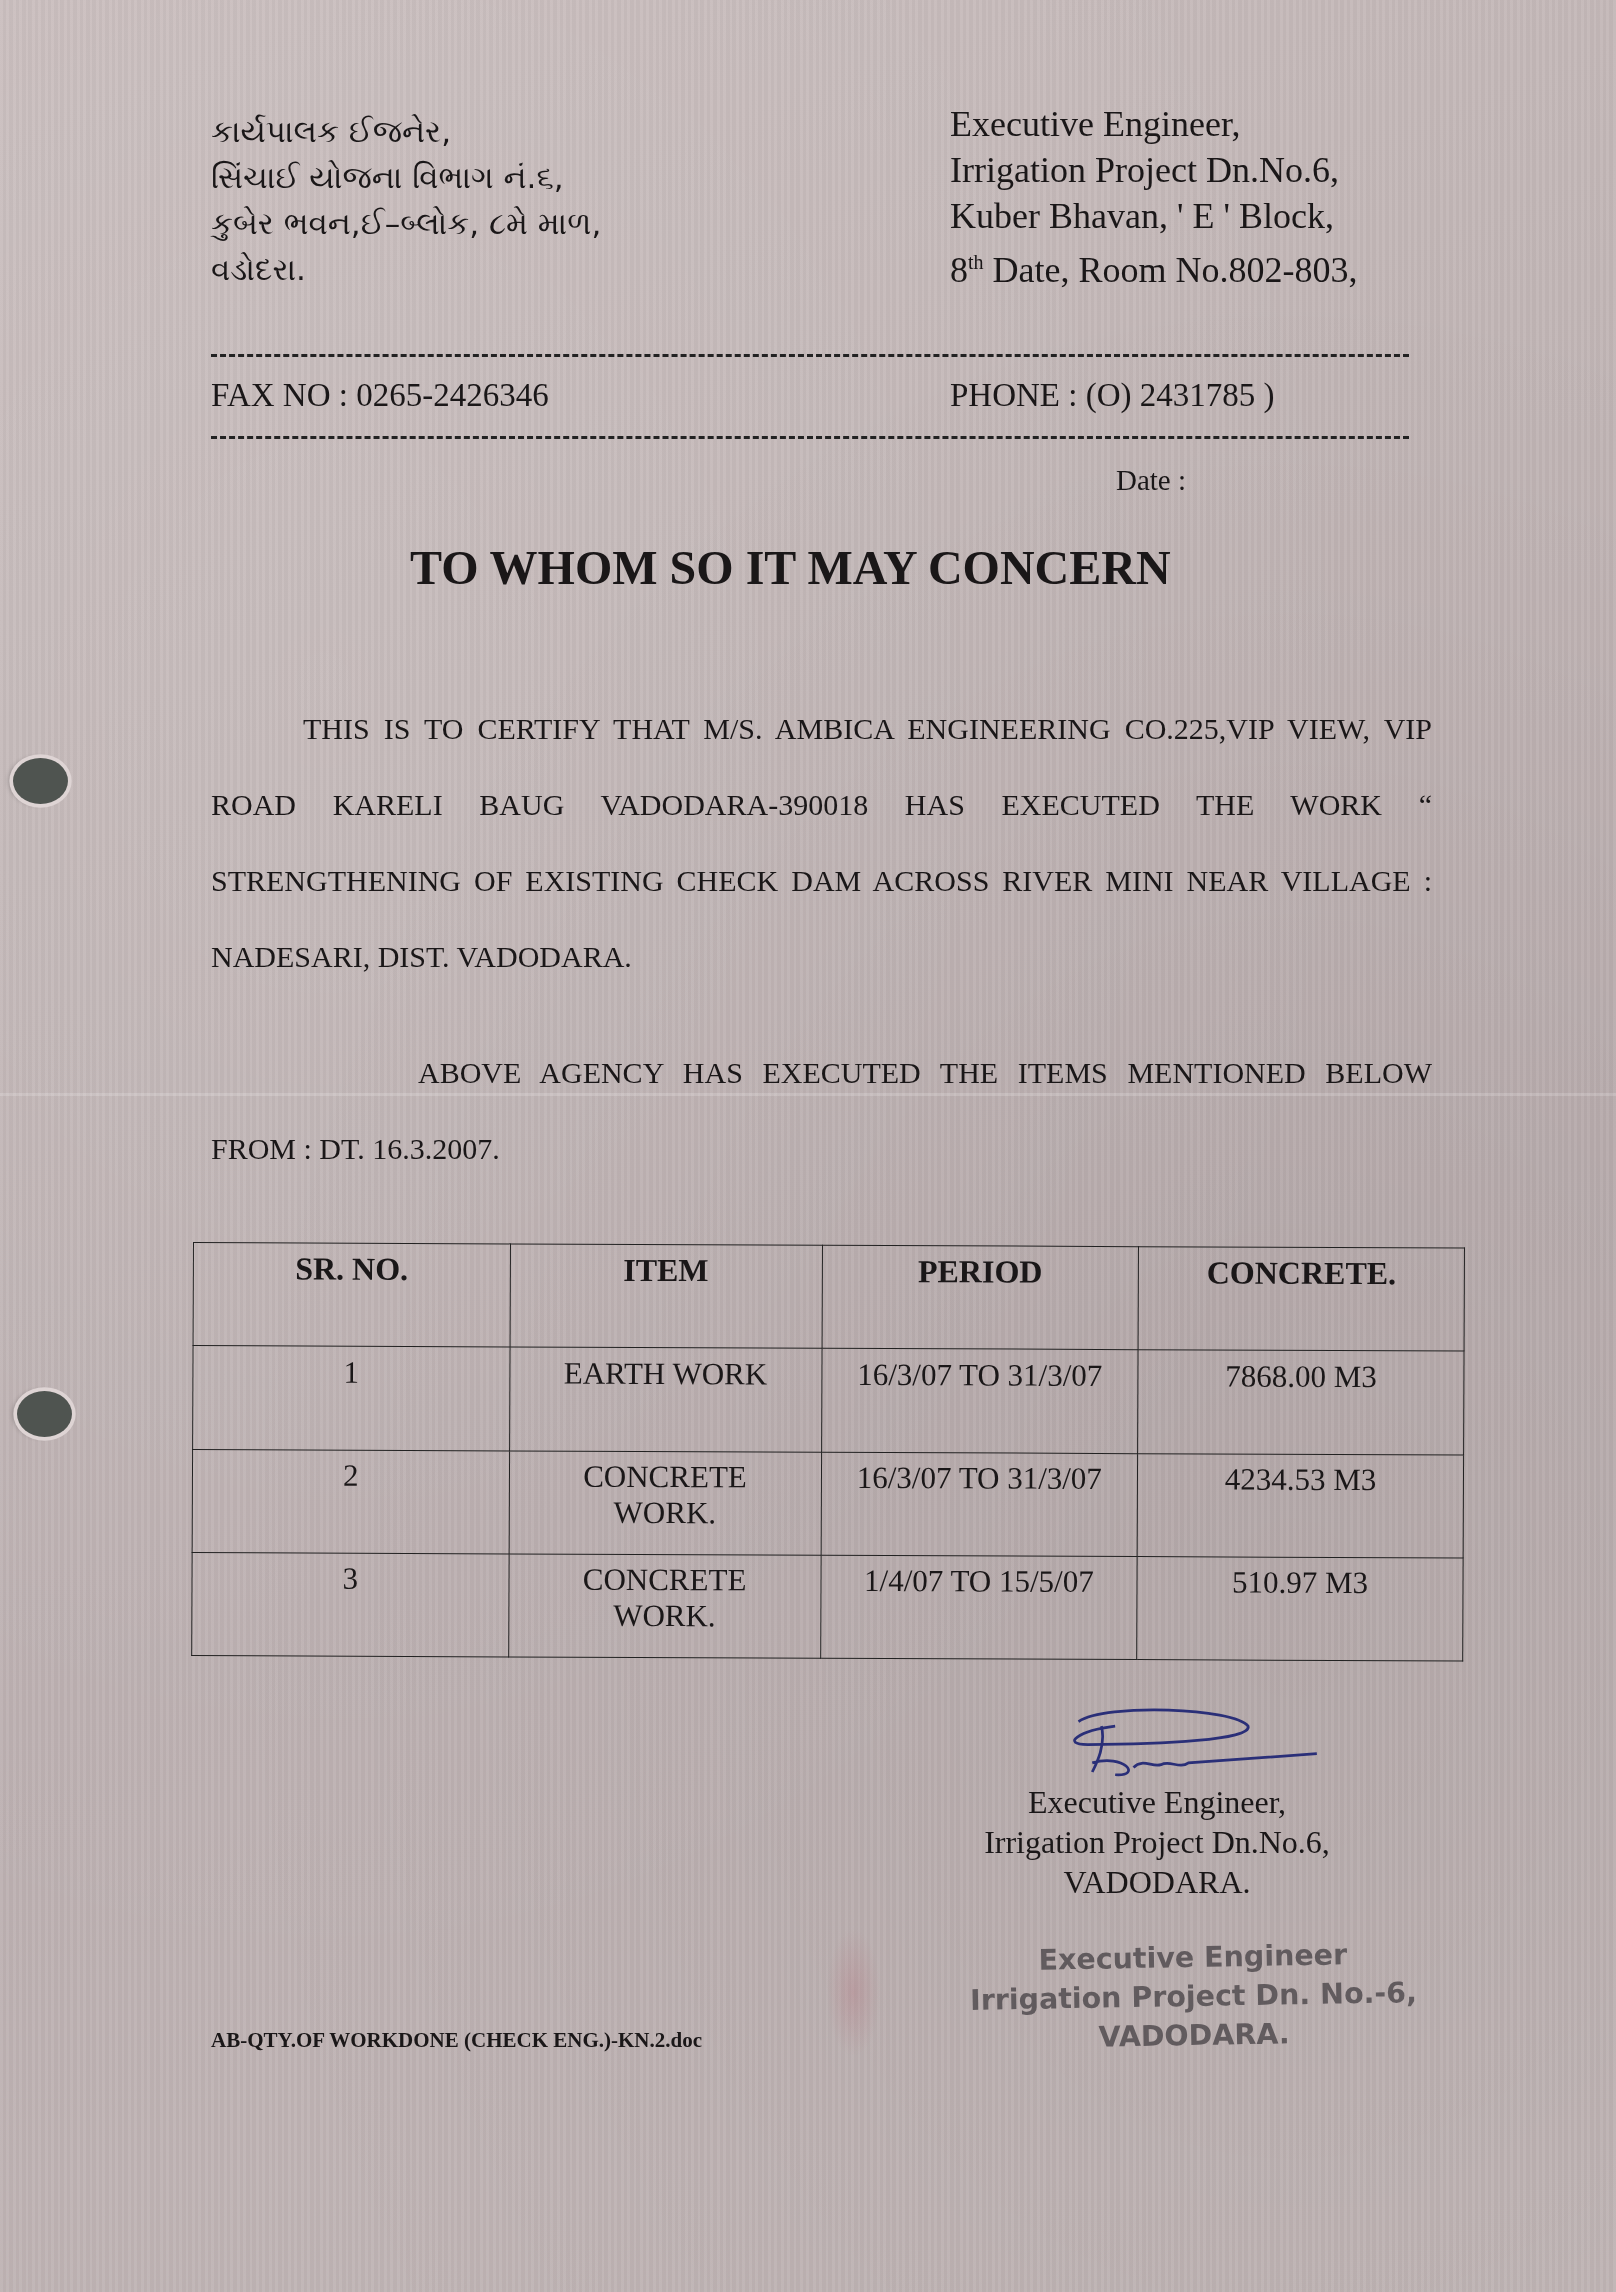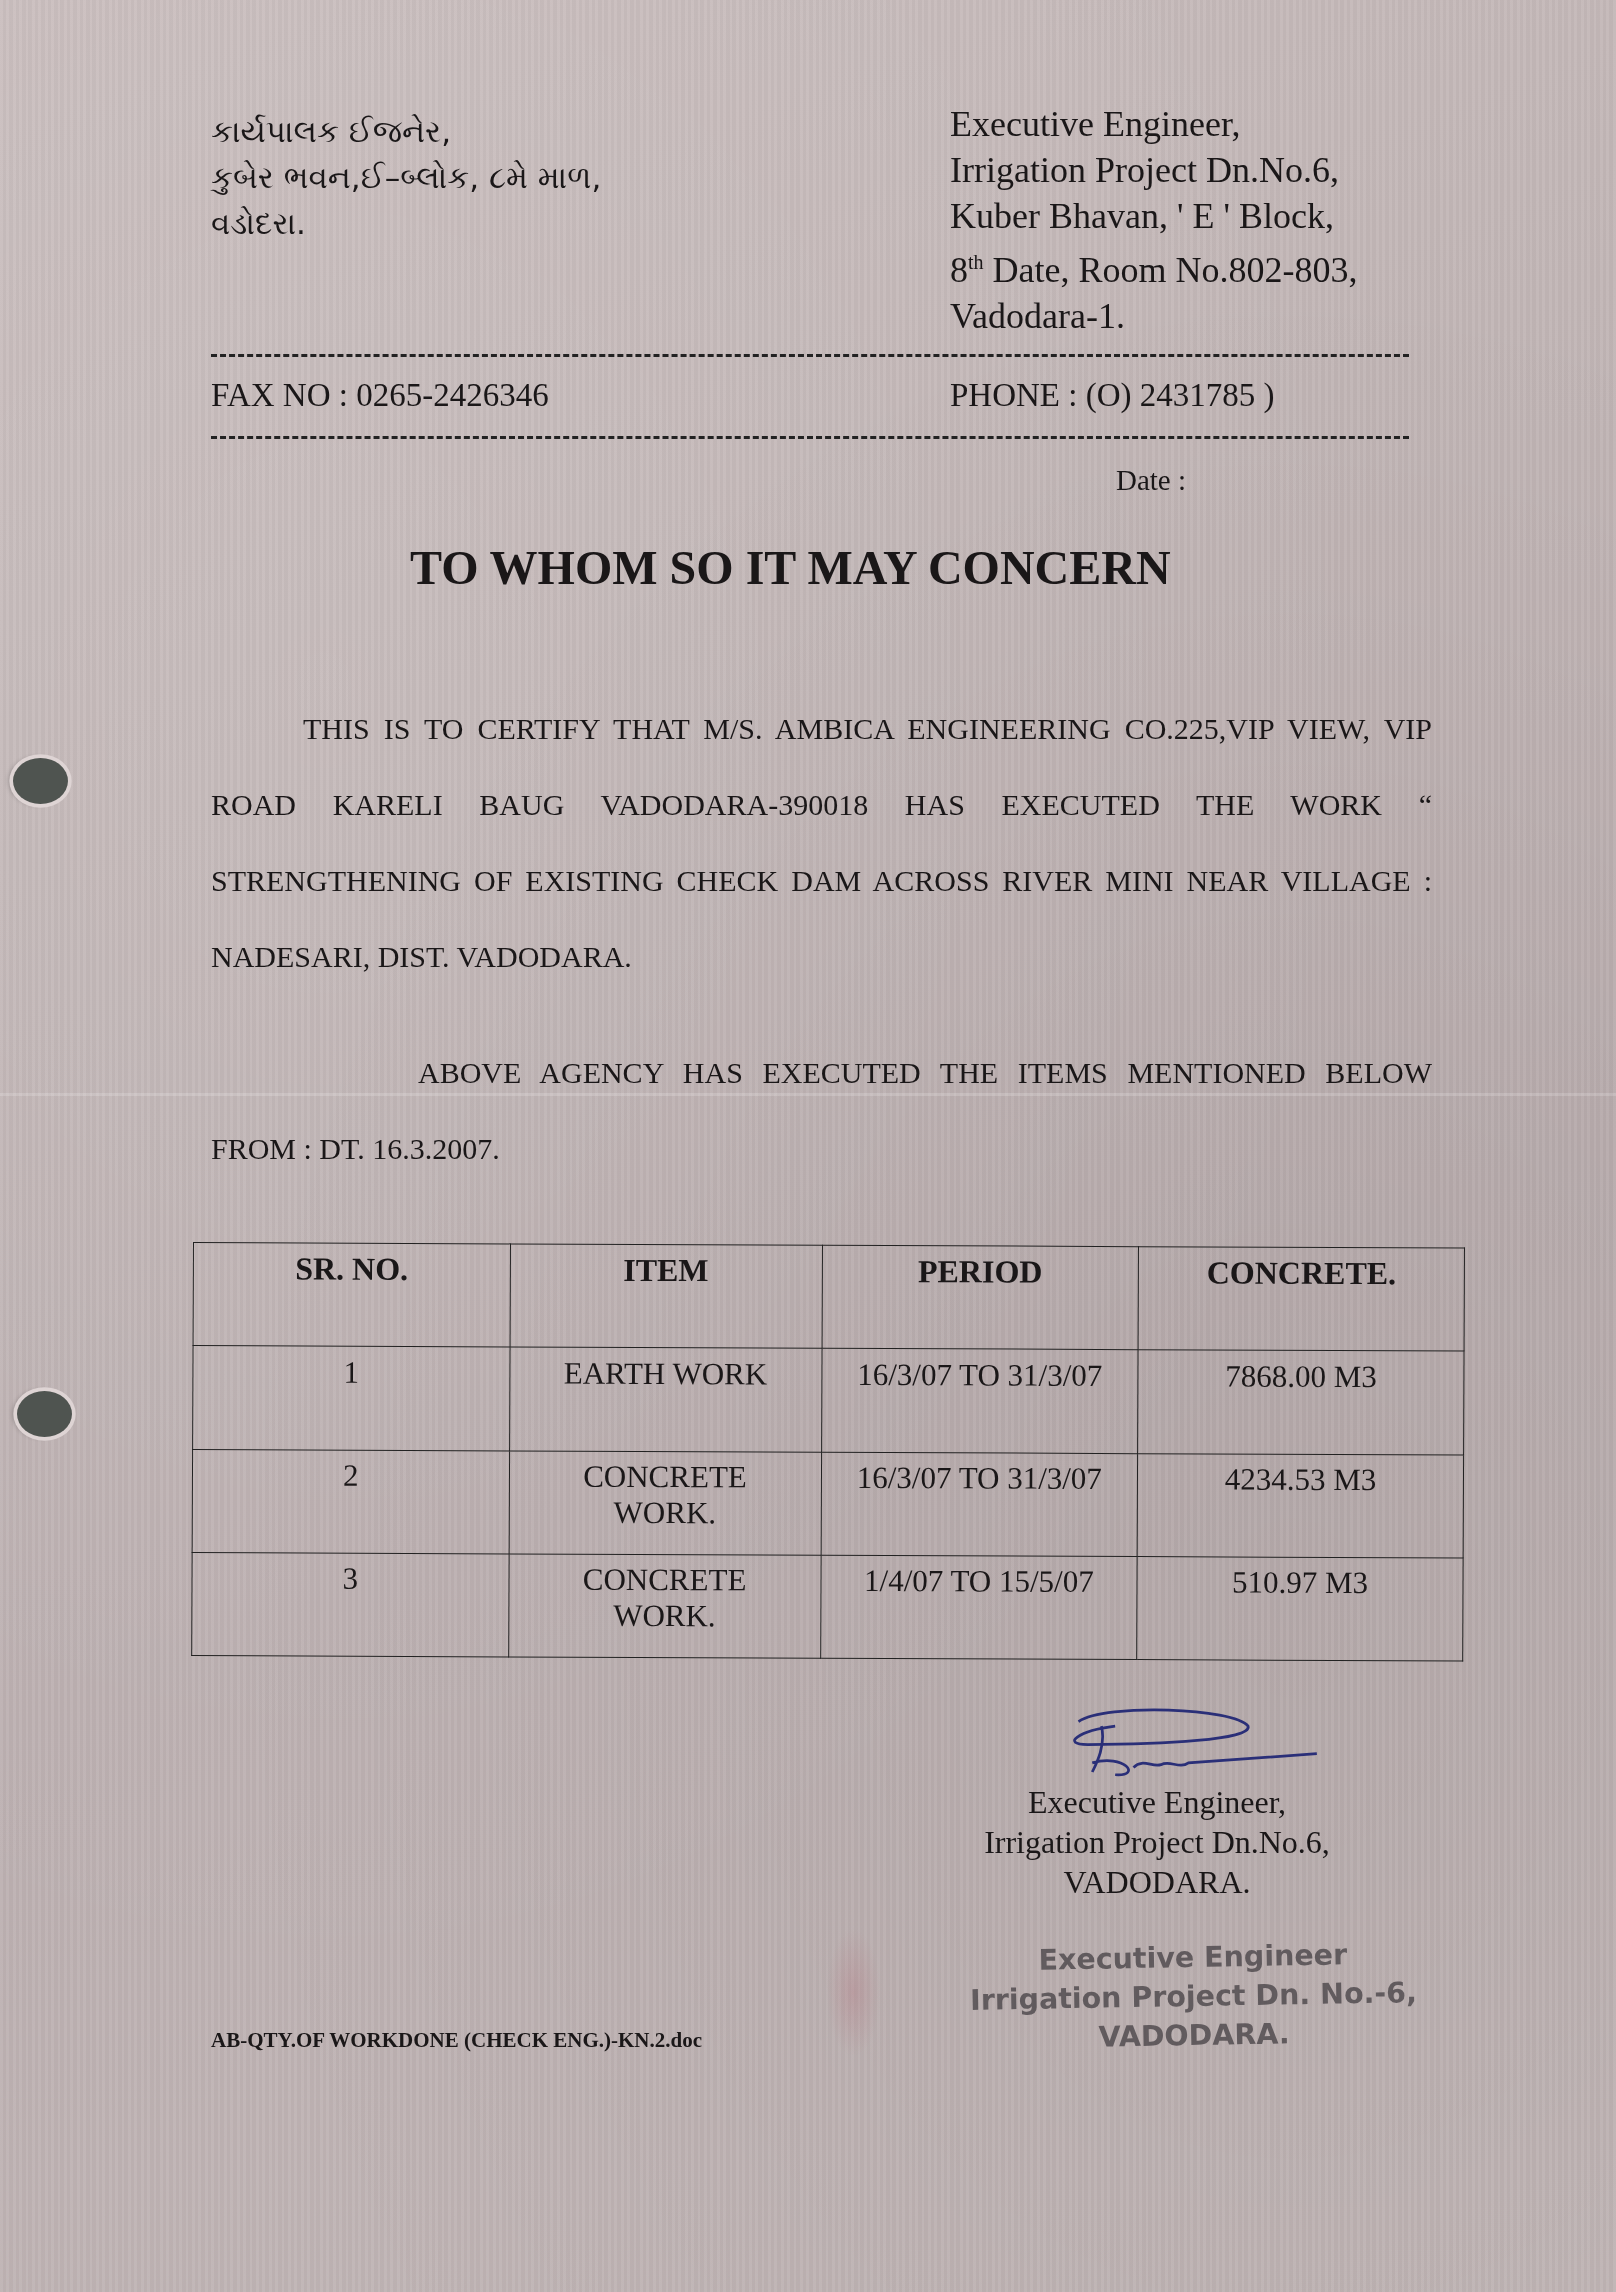--- a/index.html
+++ b/index.html
@@ -63,6 +63,7 @@
 
 <div class="abs letterhead-gu">
   <div>કાર્યપાલક ઈજનેર,</div>
+  <div>સિંચાઈ યોજના વિભાગ નં.૬,</div>
   <div>કુબેર ભવન,ઈ–બ્લોક, ૮મે માળ,</div>
   <div>વડોદરા.</div>
 </div>

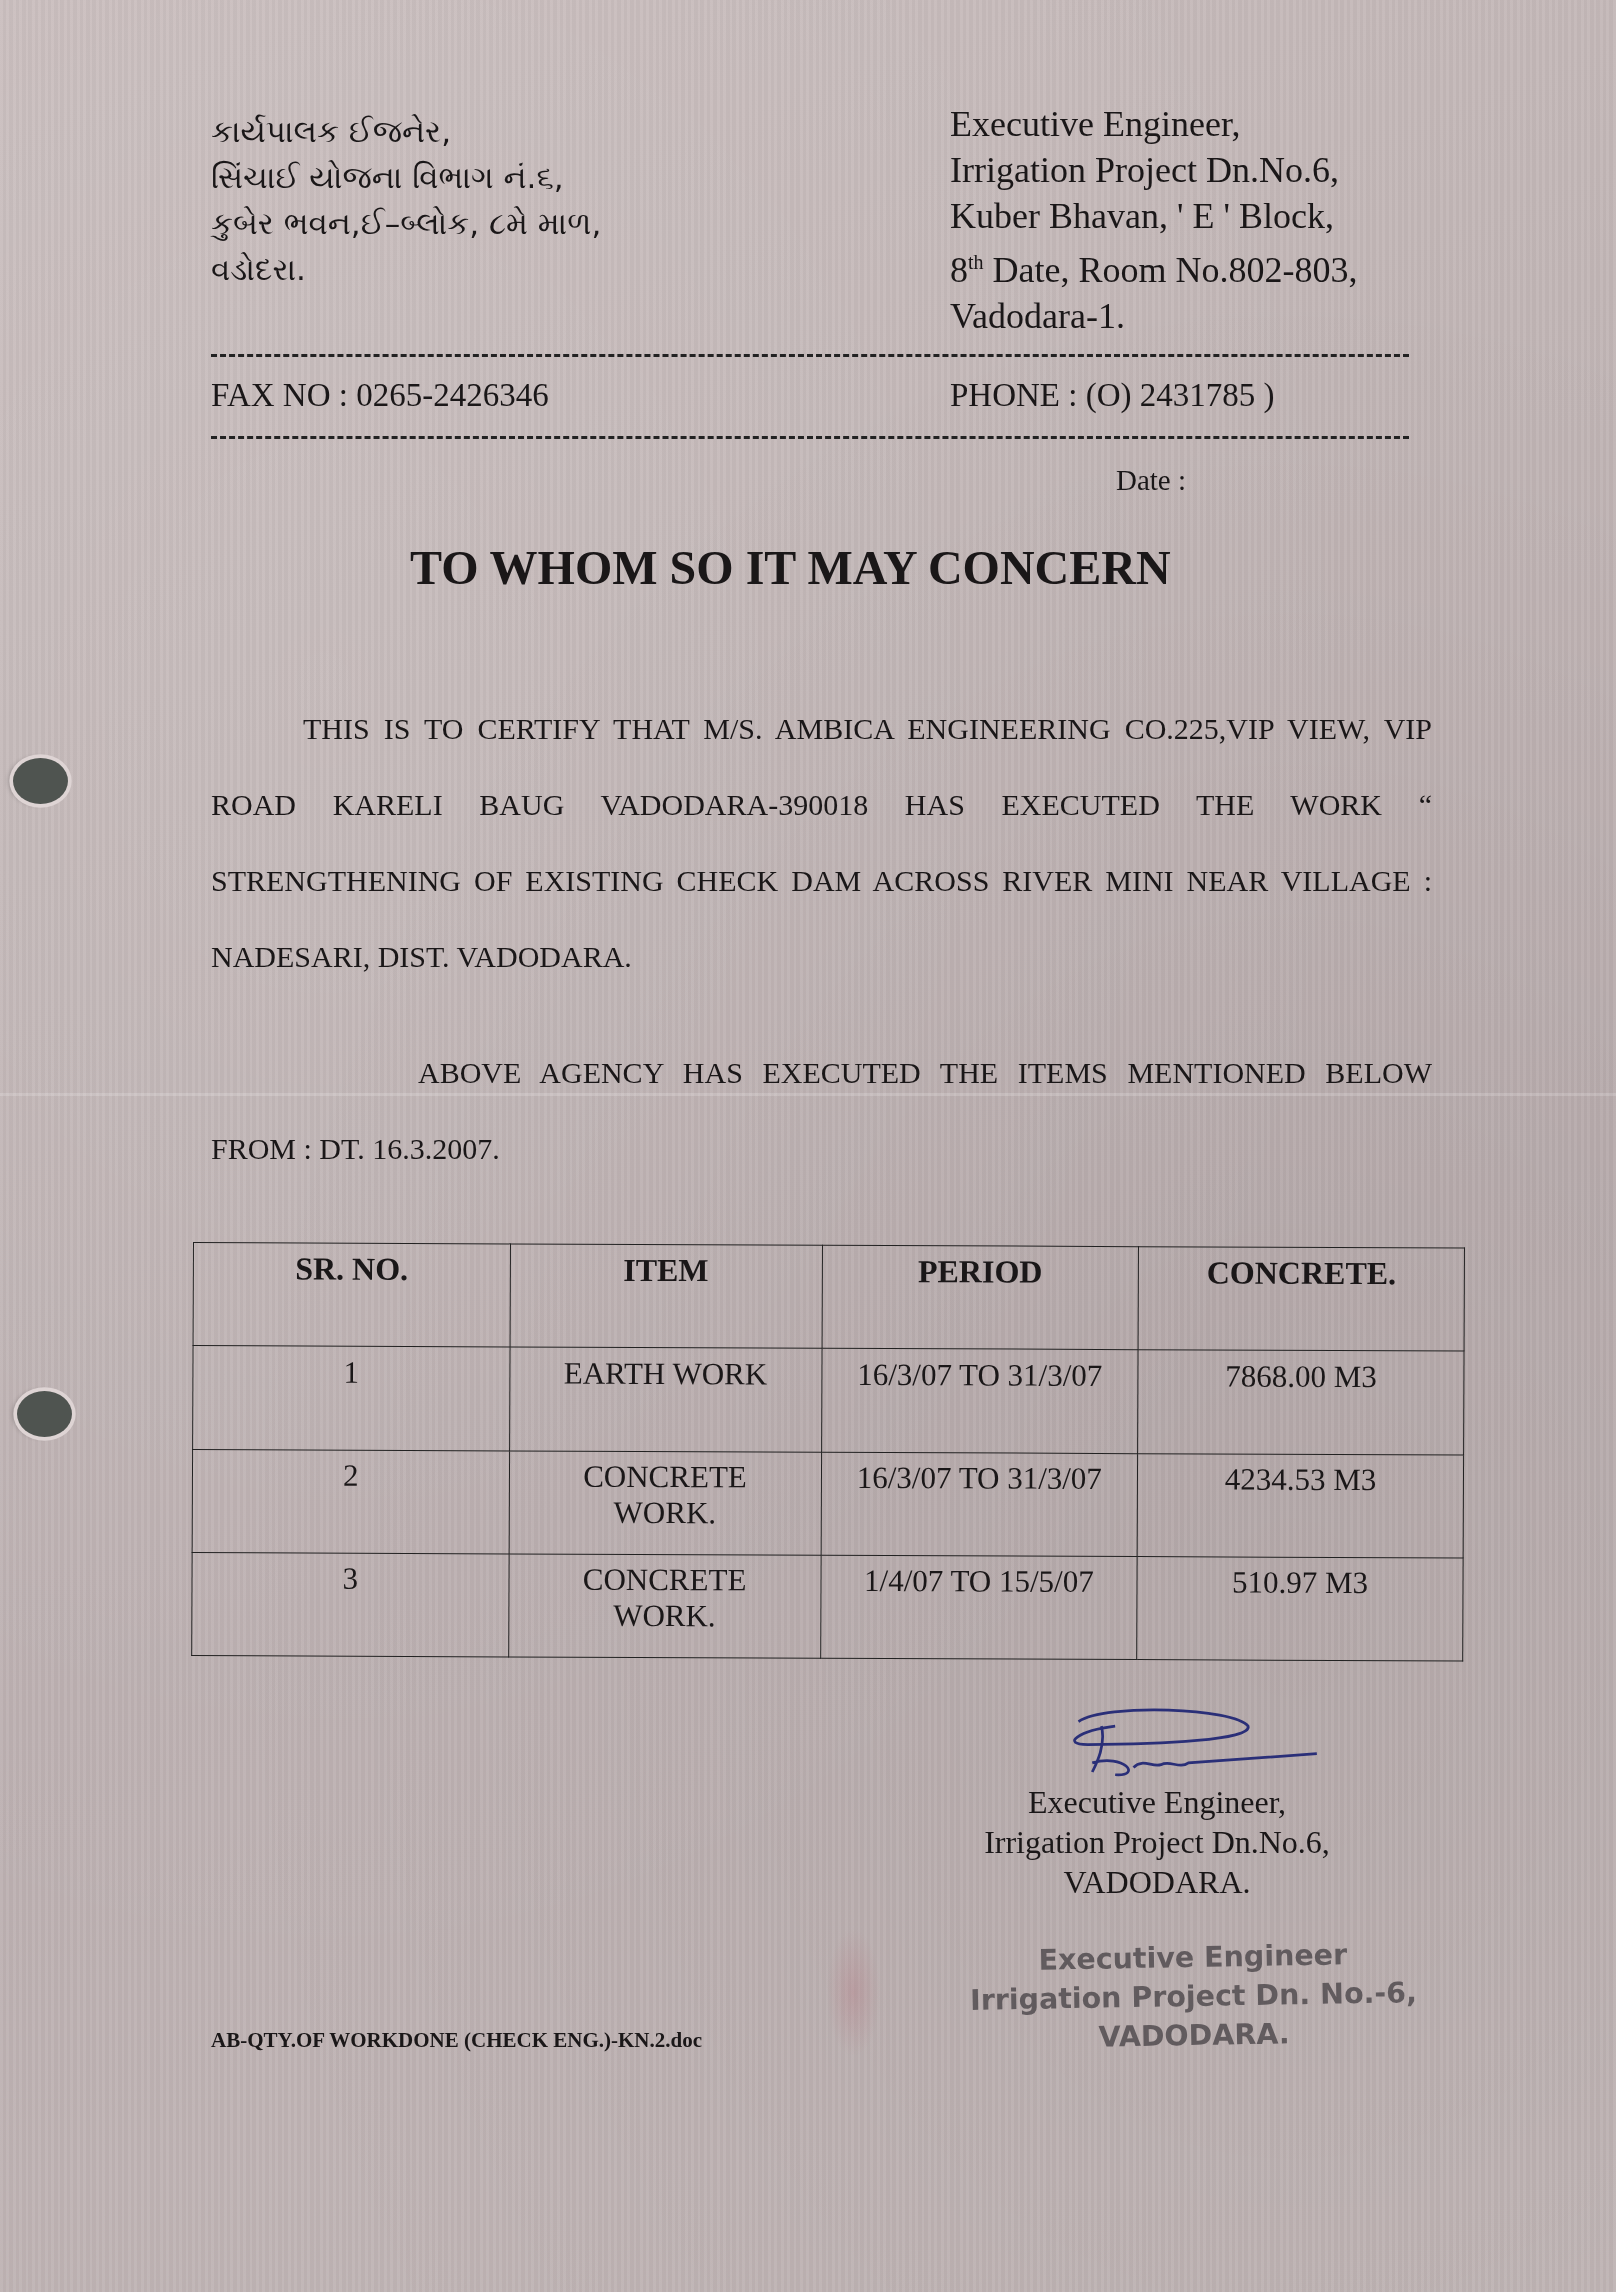--- a/index.html
+++ b/index.html
@@ -73,7 +73,6 @@
   <div>Irrigation Project Dn.No.6,</div>
   <div>Kuber Bhavan, ' E ' Block,</div>
   <div><span>8</span><sup>th</sup><span> Date, Room No.802-803,</span></div>
-  <div>Vadodara-1.</div>
 </div>
 
 <div class="abs dash-line" style="top:354px;"></div>

